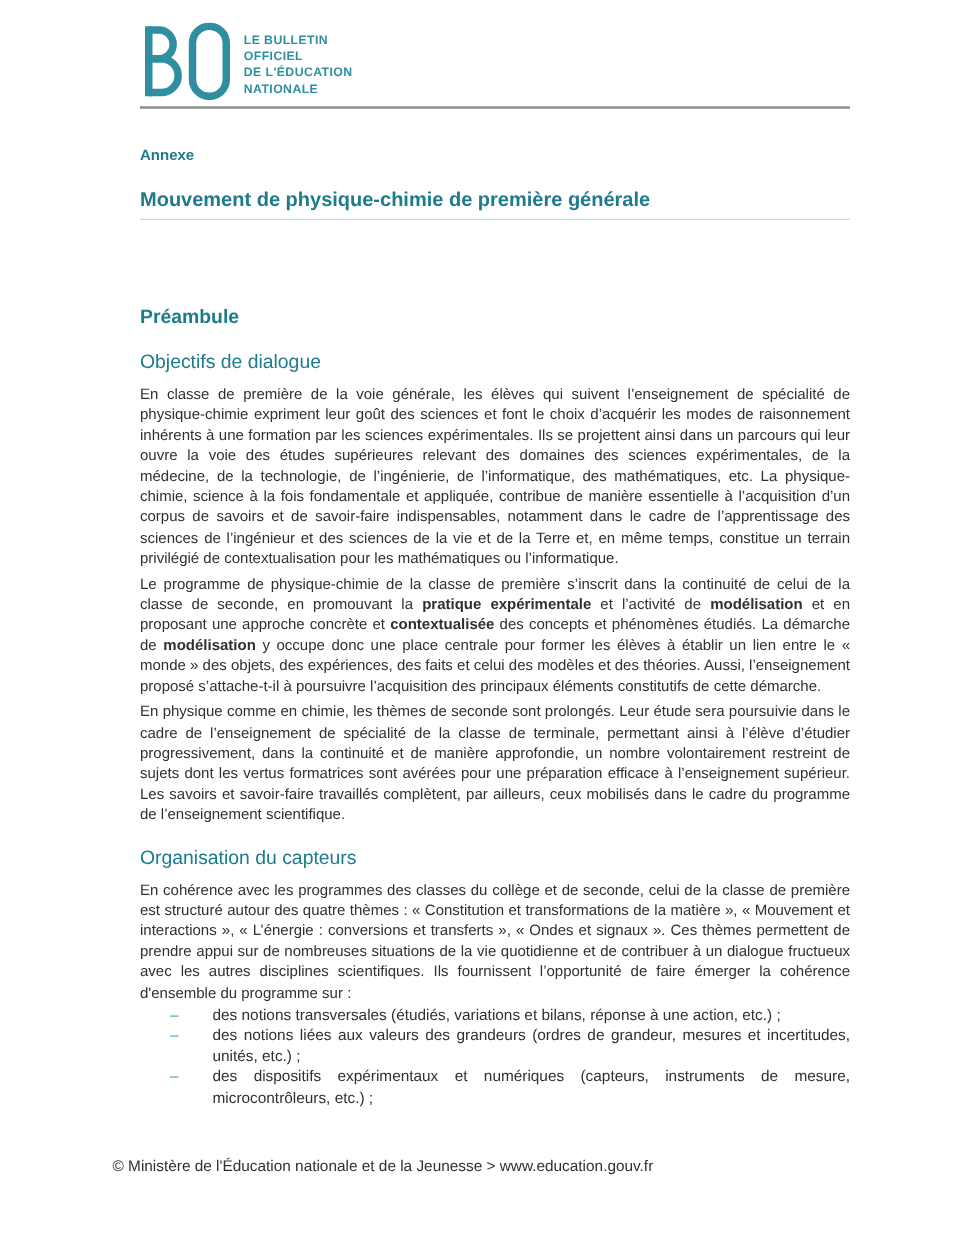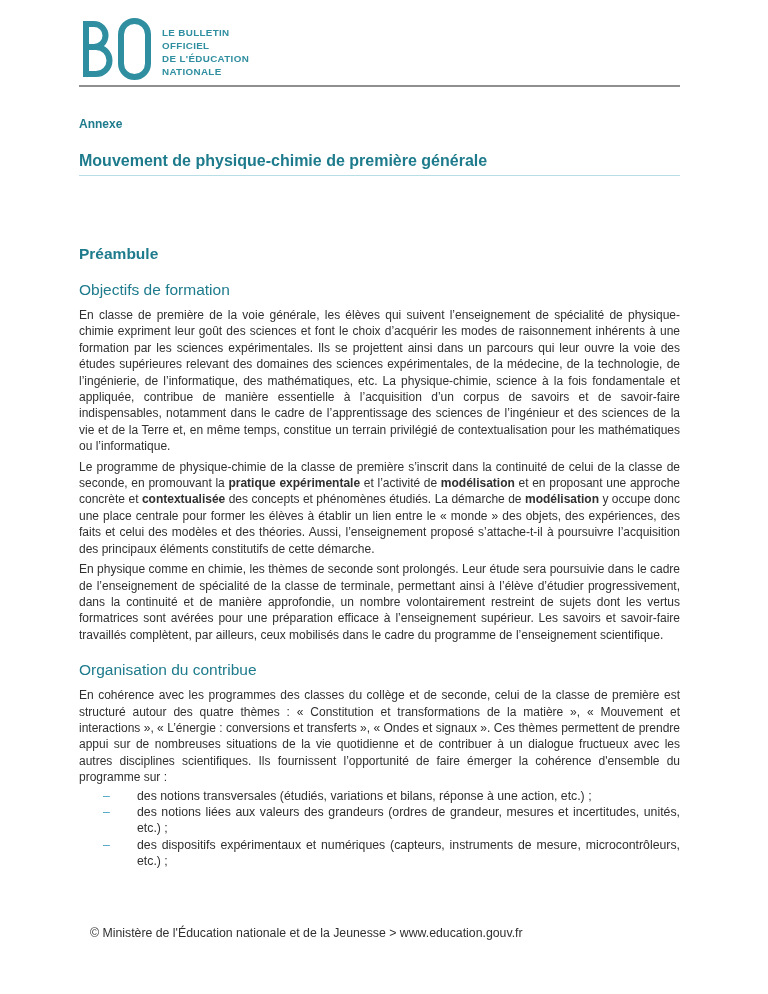--- a/index.html
+++ b/index.html
@@ -13,7 +13,7 @@
   }
   .page {
     position: absolute; inset: 0;
-    padding: 18px 88px 0 79px;
+    padding: 18px 88px 0 112px;
     box-sizing: border-box;
   }
   

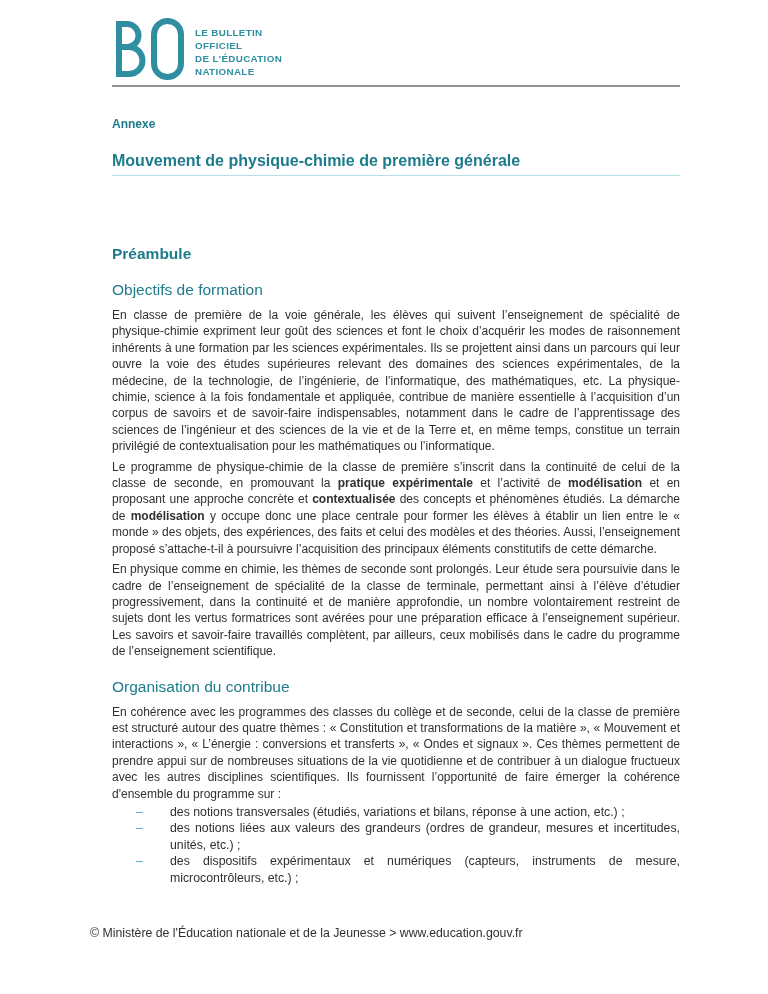--- a/index.html
+++ b/index.html
@@ -119,7 +119,7 @@
 
   <h2 class="h-preambule">Préambule</h2>
 
-  <h3 class="h-sub">Objectifs de formation</h3>
+  <h3 class="h-sub">Objectifs de dialogue</h3>
 
   <p class="body">En classe de première de la voie générale, les élèves qui suivent l’enseignement de spécialité de physique-chimie expriment leur goût des sciences et font le choix d’acquérir les modes de raisonnement inhérents à une formation par les sciences expérimentales. Ils se projettent ainsi dans un parcours qui leur ouvre la voie des études supérieures relevant des domaines des sciences expérimentales, de la médecine, de la technologie, de l’ingénierie, de l’informatique, des mathématiques, etc. La physique-chimie, science à la fois fondamentale et appliquée, contribue de manière essentielle à l’acquisition d’un corpus de savoirs et de savoir-faire indispensables, notamment dans le cadre de l’apprentissage des sciences de l’ingénieur et des sciences de la vie et de la Terre et, en même temps, constitue un terrain privilégié de contextualisation pour les mathématiques ou l’informatique.</p>
 

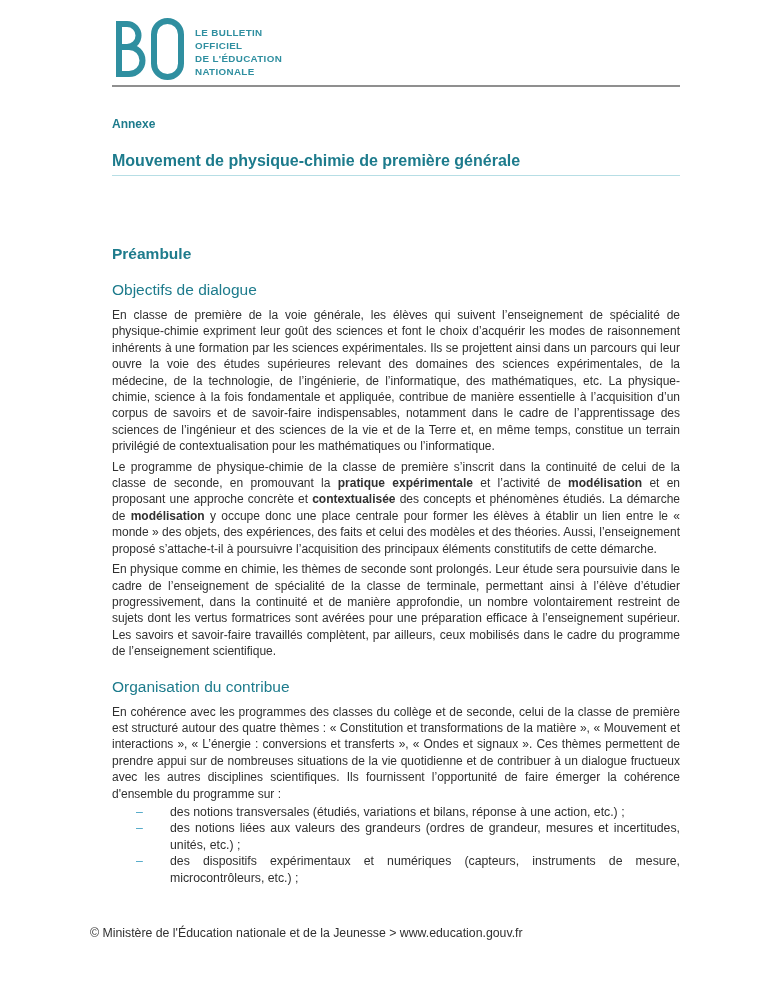--- a/index.html
+++ b/index.html
@@ -127,7 +127,7 @@
 
   <p class="body">En physique comme en chimie, les thèmes de seconde sont prolongés. Leur étude sera poursuivie dans le cadre de l’enseignement de spécialité de la classe de terminale, permettant ainsi à l’élève d’étudier progressivement, dans la continuité et de manière approfondie, un nombre volontairement restreint de sujets dont les vertus formatrices sont avérées pour une préparation efficace à l’enseignement supérieur. Les savoirs et savoir-faire travaillés complètent, par ailleurs, ceux mobilisés dans le cadre du programme de l’enseignement scientifique.</p>
 
-  <h3 class="h-sub">Organisation du contribue</h3>
+  <h3 class="h-sub">Organisation du capteurs</h3>
 
   <p class="body">En cohérence avec les programmes des classes du collège et de seconde, celui de la classe de première est structuré autour des quatre thèmes : « Constitution et transformations de la matière », « Mouvement et interactions », « L’énergie : conversions et transferts », « Ondes et signaux ». Ces thèmes permettent de prendre appui sur de nombreuses situations de la vie quotidienne et de contribuer à un dialogue fructueux avec les autres disciplines scientifiques. Ils fournissent l’opportunité de faire émerger la cohérence d'ensemble du programme sur :</p>
 

